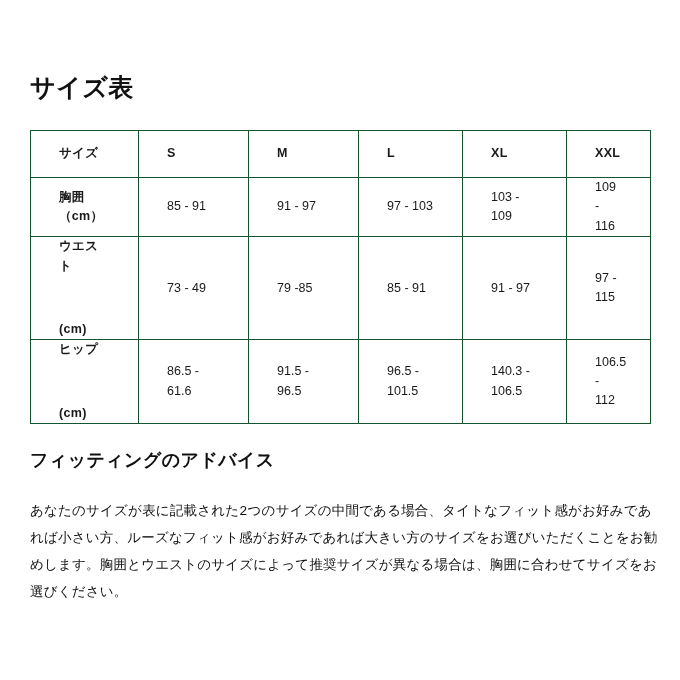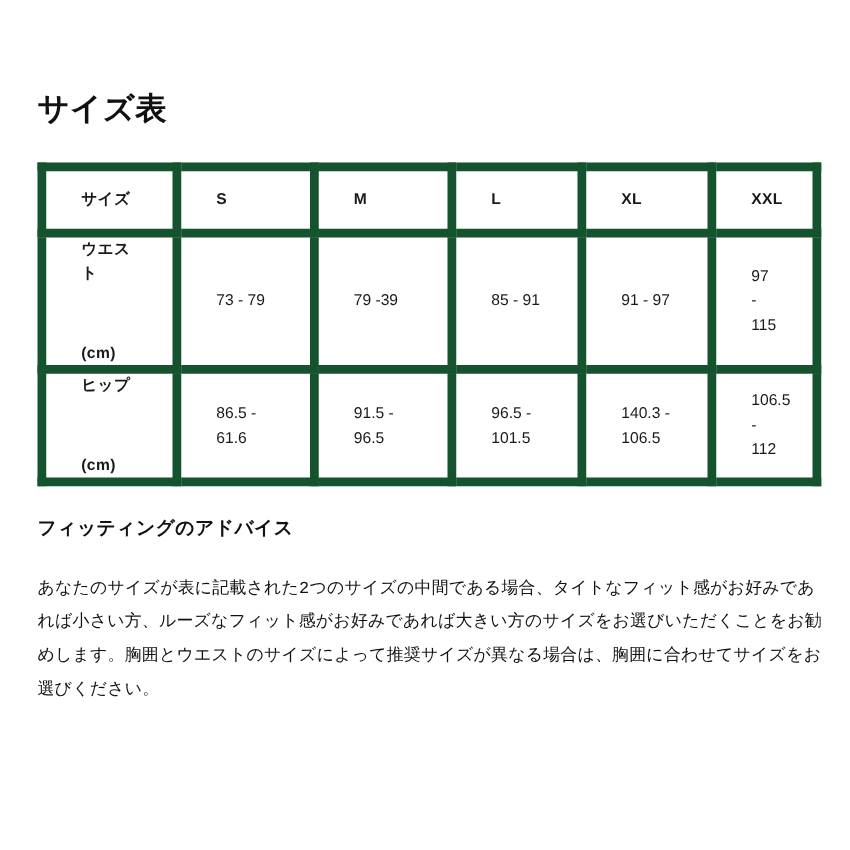--- a/index.html
+++ b/index.html
@@ -43,7 +43,7 @@
   table.size-table col.c4 { width: 104px; }
   table.size-table col.c5 { width: 84px; }
   table.size-table td {
-    border: 7px solid #14532d;
+    border: 1px solid #14532d;
     padding: 0 28px;
     vertical-align: middle;
     line-height: 1.55;

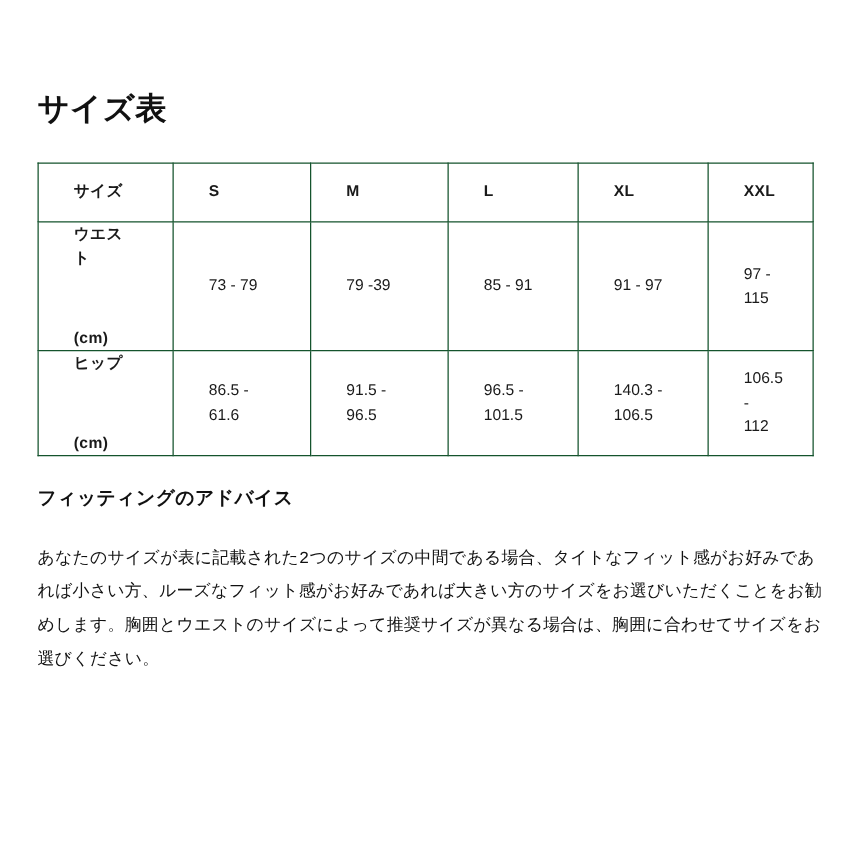--- a/index.html
+++ b/index.html
@@ -110,6 +110,16 @@
         <td>XXL</td>
       </tr>
 
+      <tr class="data-row">
+        <td class="rowhead">
+          <span>胸囲（cm）</span>
+        </td>
+        <td>85 - 91</td>
+        <td>91 - 97</td>
+        <td>97 - 103</td>
+        <td>103 - 109</td>
+        <td>109 - 116</td>
+      </tr>
 
       <tr class="data-row tall">
         <td class="rowhead">

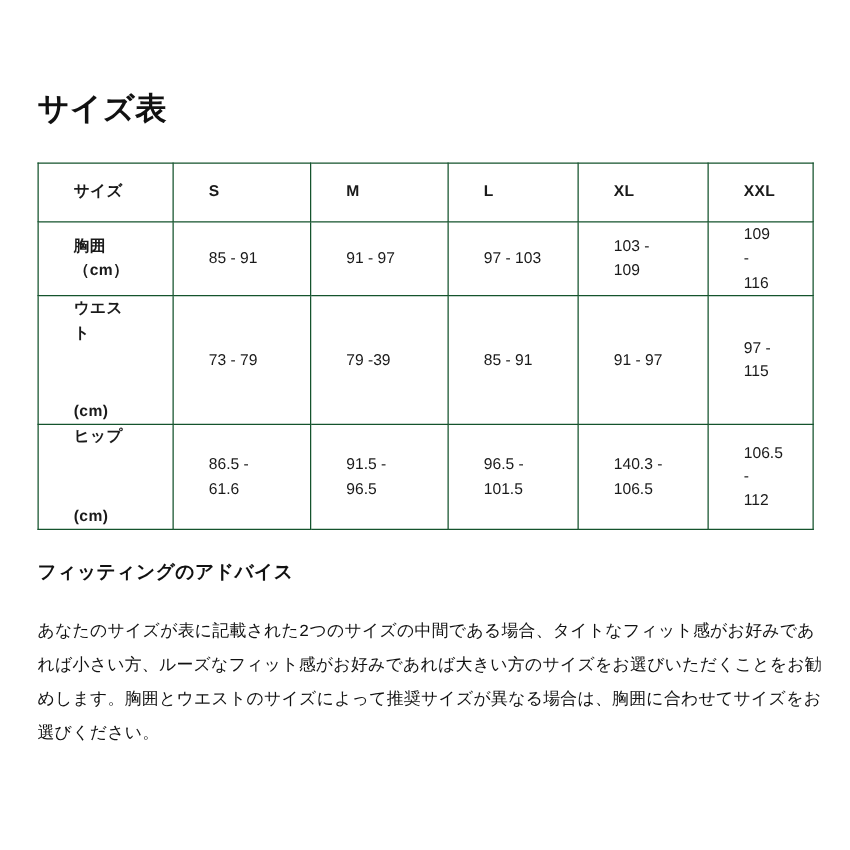--- a/index.html
+++ b/index.html
@@ -126,7 +126,7 @@
           <span>ウエスト</span>
           <span class="sub">(cm)</span>
         </td>
-        <td>73 - 79</td>
+        <td>73 - 49</td>
         <td>79 -39</td>
         <td>85 - 91</td>
         <td>91 - 97</td>

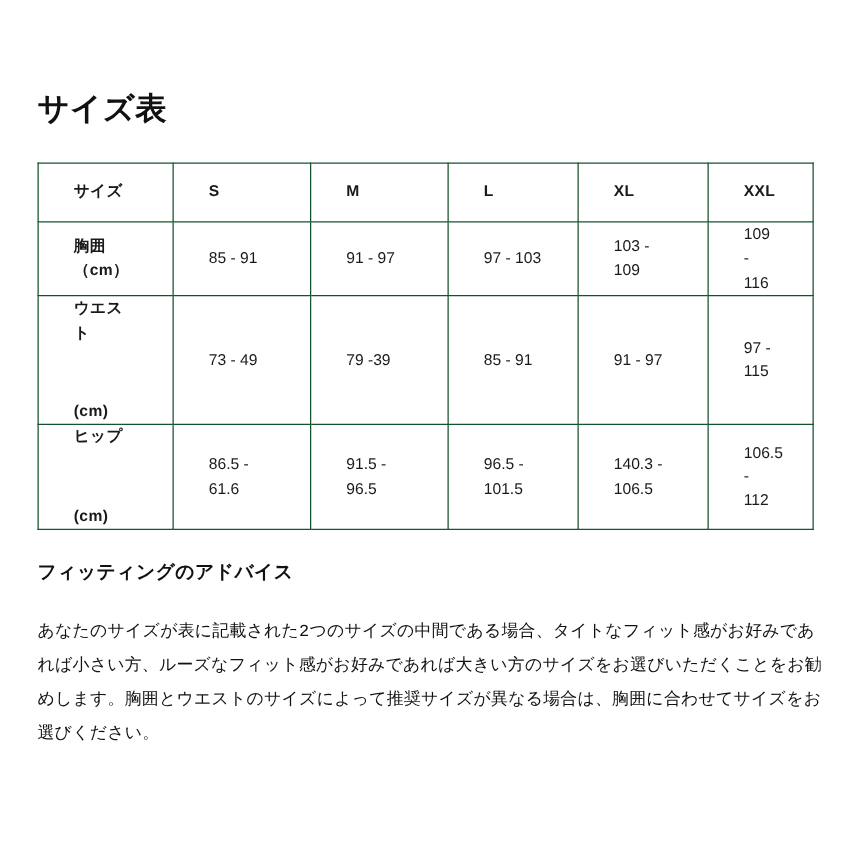--- a/index.html
+++ b/index.html
@@ -127,7 +127,7 @@
           <span class="sub">(cm)</span>
         </td>
         <td>73 - 49</td>
-        <td>79 -39</td>
+        <td>79 -85</td>
         <td>85 - 91</td>
         <td>91 - 97</td>
         <td>97 - 115</td>

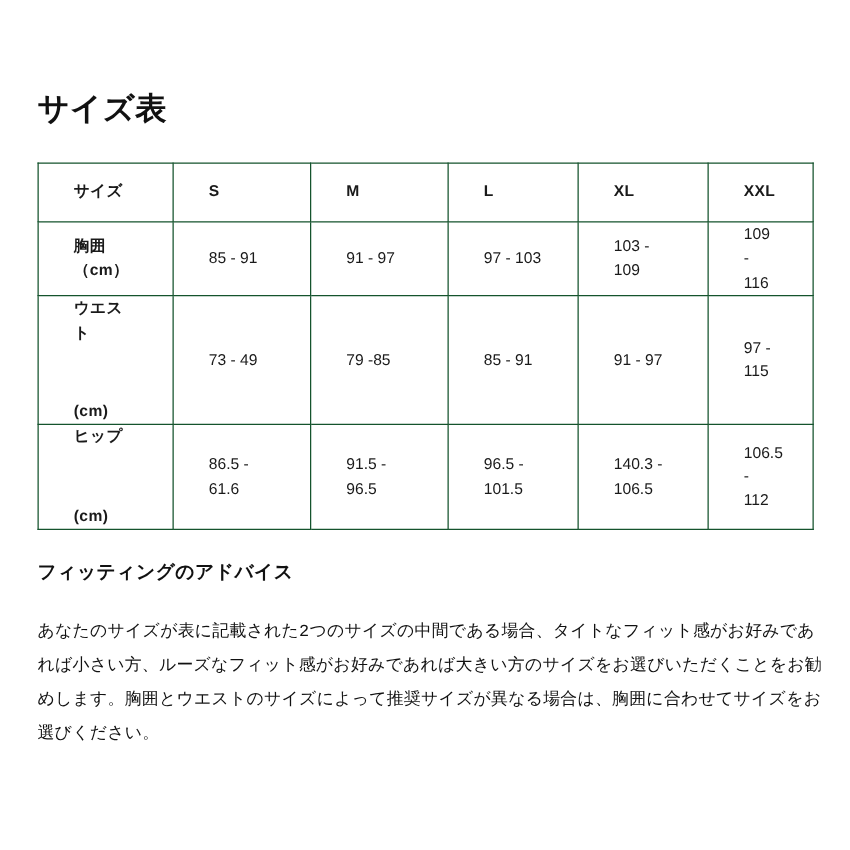--- a/index.html
+++ b/index.html
@@ -69,7 +69,7 @@
   }
   .advice-title {
     margin: 24px 0 0 0;
-    font-size: 15px;
+    font-size: 18px;
     font-weight: bold;
     letter-spacing: 0.4px;
     color: #111111;

